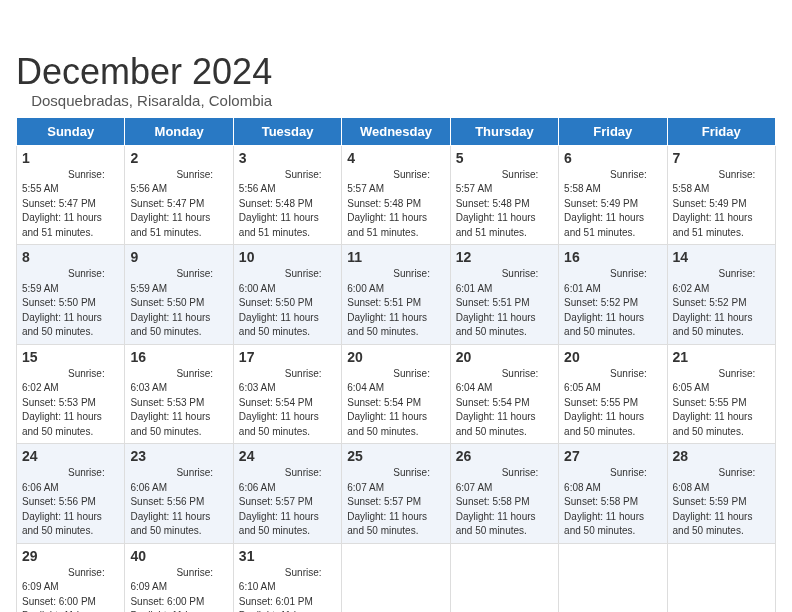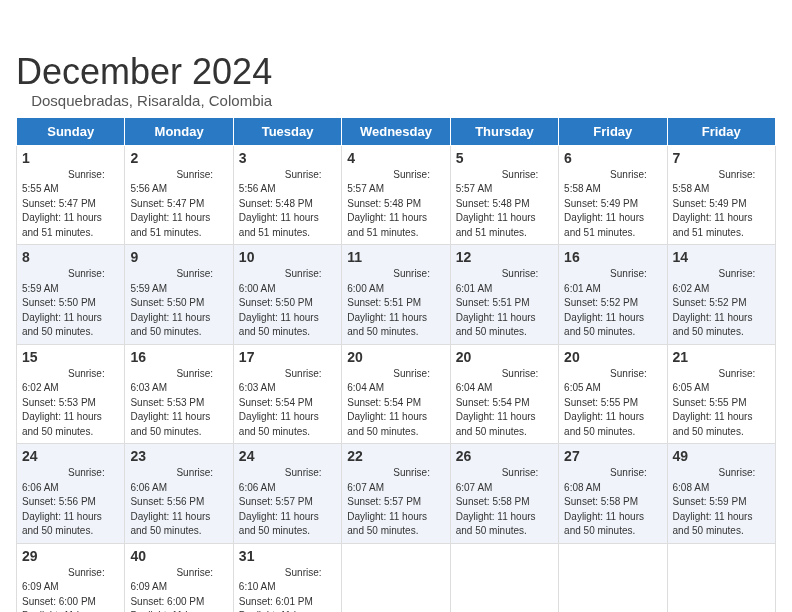--- a/index.html
+++ b/index.html
@@ -147,7 +147,7 @@
         <td><span class="day-num">24</span><span class="day-info">Sunrise: 6:06 AM<br>Sunset: 5:56 PM<br>Daylight: 11 hours and 50 minutes.</span></td>
         <td><span class="day-num">23</span><span class="day-info">Sunrise: 6:06 AM<br>Sunset: 5:56 PM<br>Daylight: 11 hours and 50 minutes.</span></td>
         <td><span class="day-num">24</span><span class="day-info">Sunrise: 6:06 AM<br>Sunset: 5:57 PM<br>Daylight: 11 hours and 50 minutes.</span></td>
-        <td><span class="day-num">22</span><span class="day-info">Sunrise: 6:07 AM<br>Sunset: 5:57 PM<br>Daylight: 11 hours and 50 minutes.</span></td>
+        <td><span class="day-num">25</span><span class="day-info">Sunrise: 6:07 AM<br>Sunset: 5:57 PM<br>Daylight: 11 hours and 50 minutes.</span></td>
         <td><span class="day-num">26</span><span class="day-info">Sunrise: 6:07 AM<br>Sunset: 5:58 PM<br>Daylight: 11 hours and 50 minutes.</span></td>
         <td><span class="day-num">27</span><span class="day-info">Sunrise: 6:08 AM<br>Sunset: 5:58 PM<br>Daylight: 11 hours and 50 minutes.</span></td>
         <td><span class="day-num">49</span><span class="day-info">Sunrise: 6:08 AM<br>Sunset: 5:59 PM<br>Daylight: 11 hours and 50 minutes.</span></td>

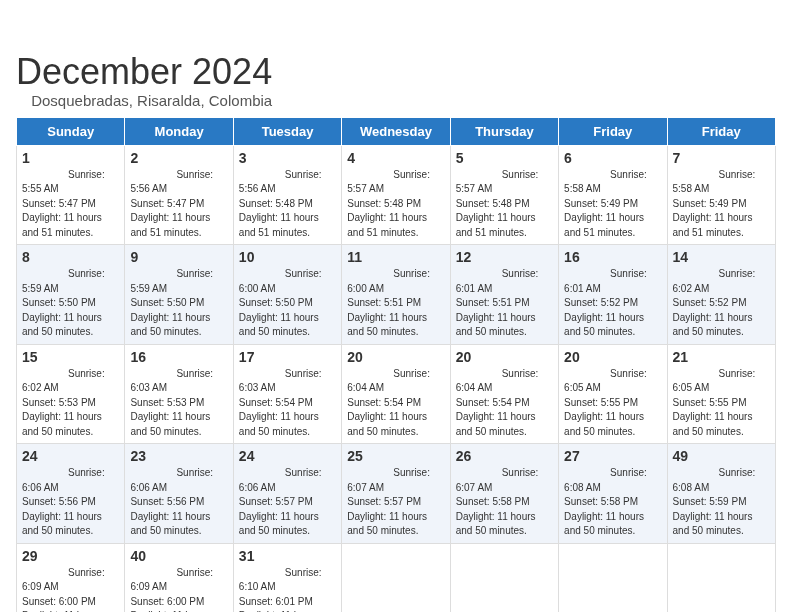--- a/index.html
+++ b/index.html
@@ -150,7 +150,7 @@
         <td><span class="day-num">25</span><span class="day-info">Sunrise: 6:07 AM<br>Sunset: 5:57 PM<br>Daylight: 11 hours and 50 minutes.</span></td>
         <td><span class="day-num">26</span><span class="day-info">Sunrise: 6:07 AM<br>Sunset: 5:58 PM<br>Daylight: 11 hours and 50 minutes.</span></td>
         <td><span class="day-num">27</span><span class="day-info">Sunrise: 6:08 AM<br>Sunset: 5:58 PM<br>Daylight: 11 hours and 50 minutes.</span></td>
-        <td><span class="day-num">49</span><span class="day-info">Sunrise: 6:08 AM<br>Sunset: 5:59 PM<br>Daylight: 11 hours and 50 minutes.</span></td>
+        <td><span class="day-num">28</span><span class="day-info">Sunrise: 6:08 AM<br>Sunset: 5:59 PM<br>Daylight: 11 hours and 50 minutes.</span></td>
       </tr>
       <tr>
         <td><span class="day-num">29</span><span class="day-info">Sunrise: 6:09 AM<br>Sunset: 6:00 PM<br>Daylight: 11 hours and 50 minutes.</span></td>

